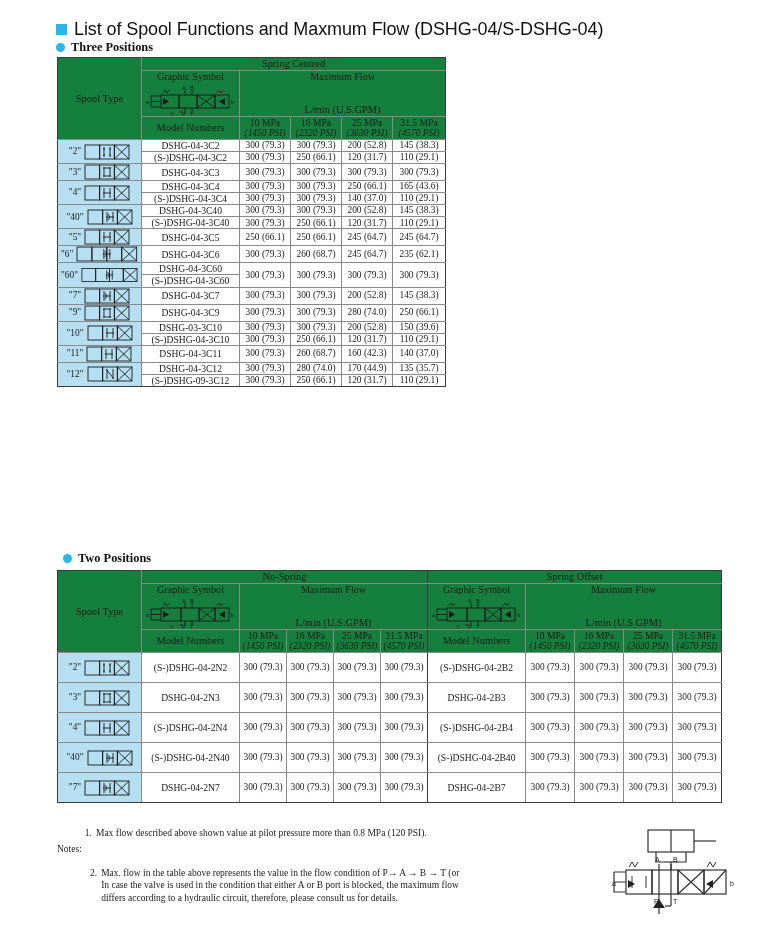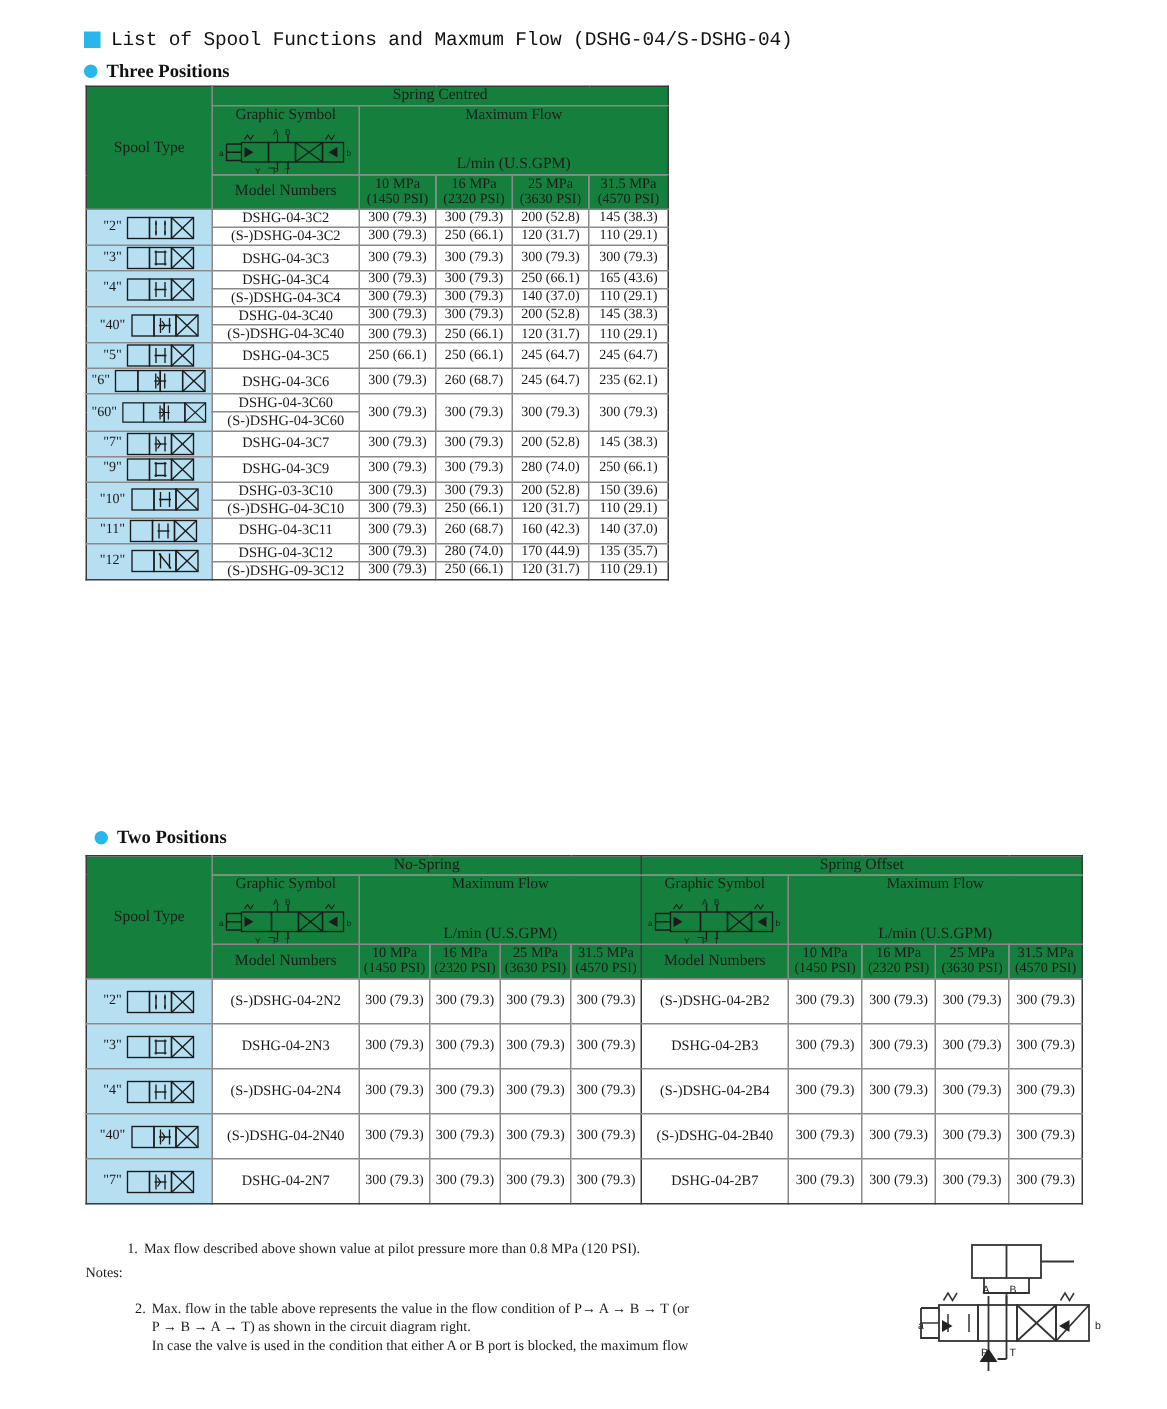--- a/index.html
+++ b/index.html
@@ -21,8 +21,8 @@
     position: absolute;
     left: 56px; top: 19px;
     display: flex; align-items: center; gap: 7px;
-    font-family: Liberation Mono, monospace;
-    font-size: 13px; letter-spacing: -0.1px;
+    font-family: Liberation Sans, sans-serif;
+    font-size: 18px; letter-spacing: -0.1px;
     color: #111;
   }
   .sq-marker {

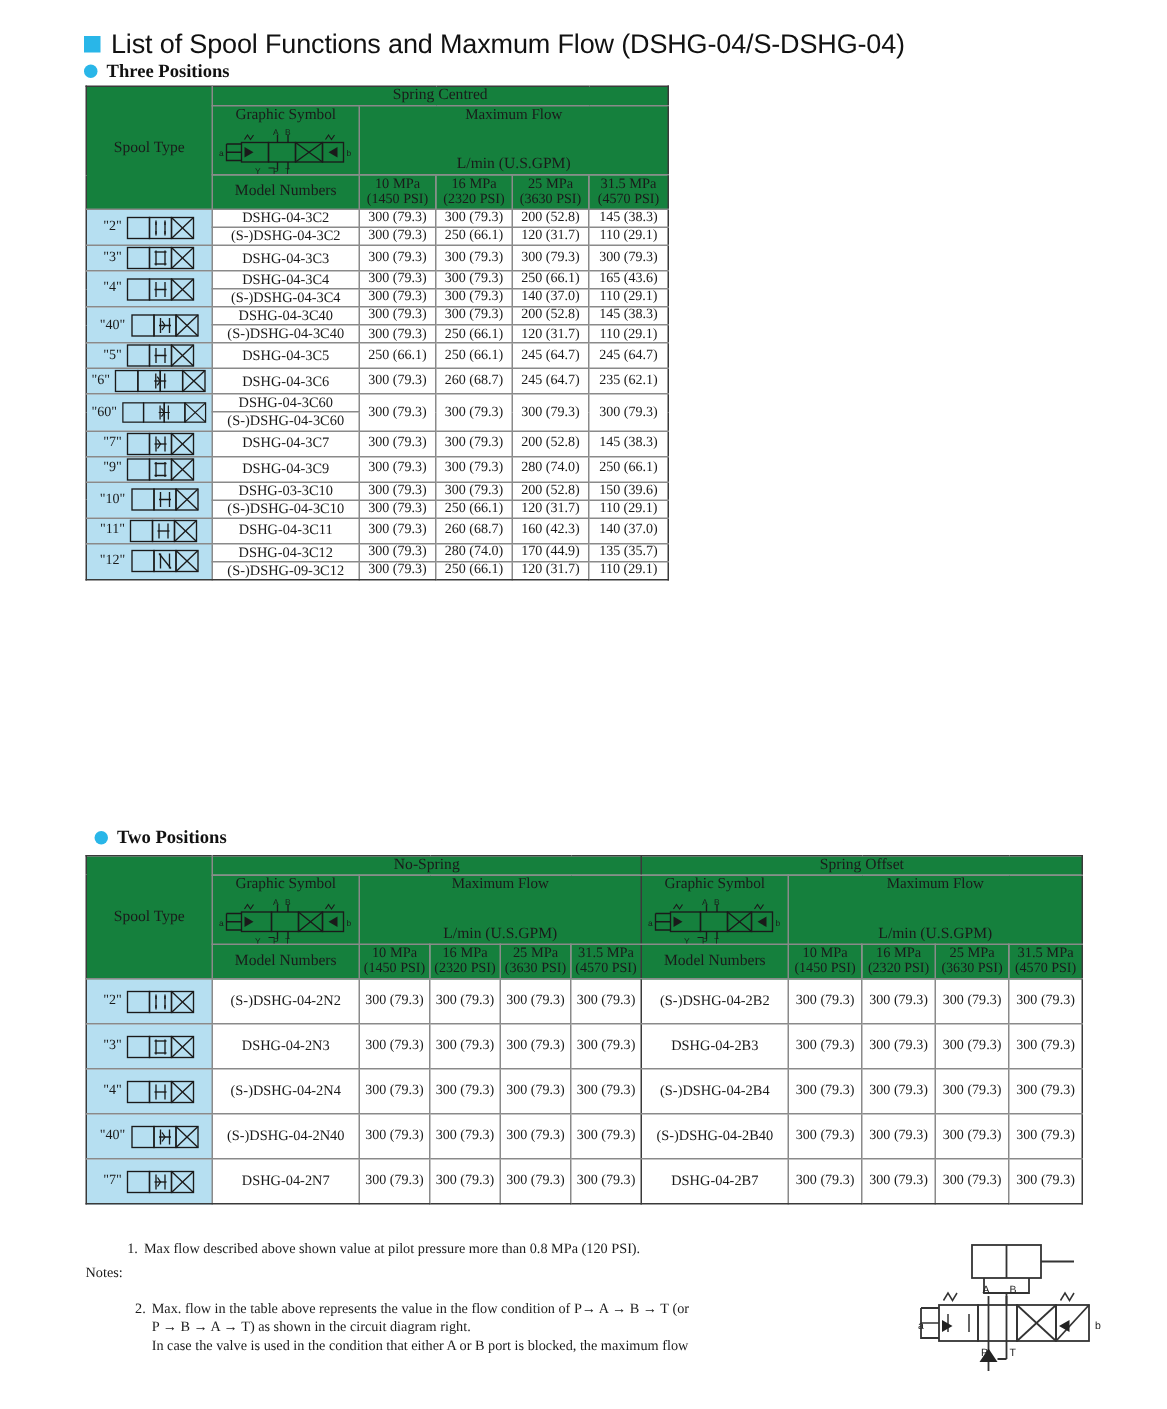--- a/index.html
+++ b/index.html
@@ -79,7 +79,7 @@
   .mf-l1 { font-size: 10px; display:block; }
   .mf-l2 { font-size: 10.4px; display:block; margin-top: 22px; }
   .pu1 { display:block; font-size: 9.6px;}
-  .pu2 { display:block; font-size: 9.4px;}
+  .pu2 { display:block; font-size: 9.4px; font-style: italic;}
 
   .symbox { display: flex; justify-content: center; align-items: center; padding-top: 2px;}
 

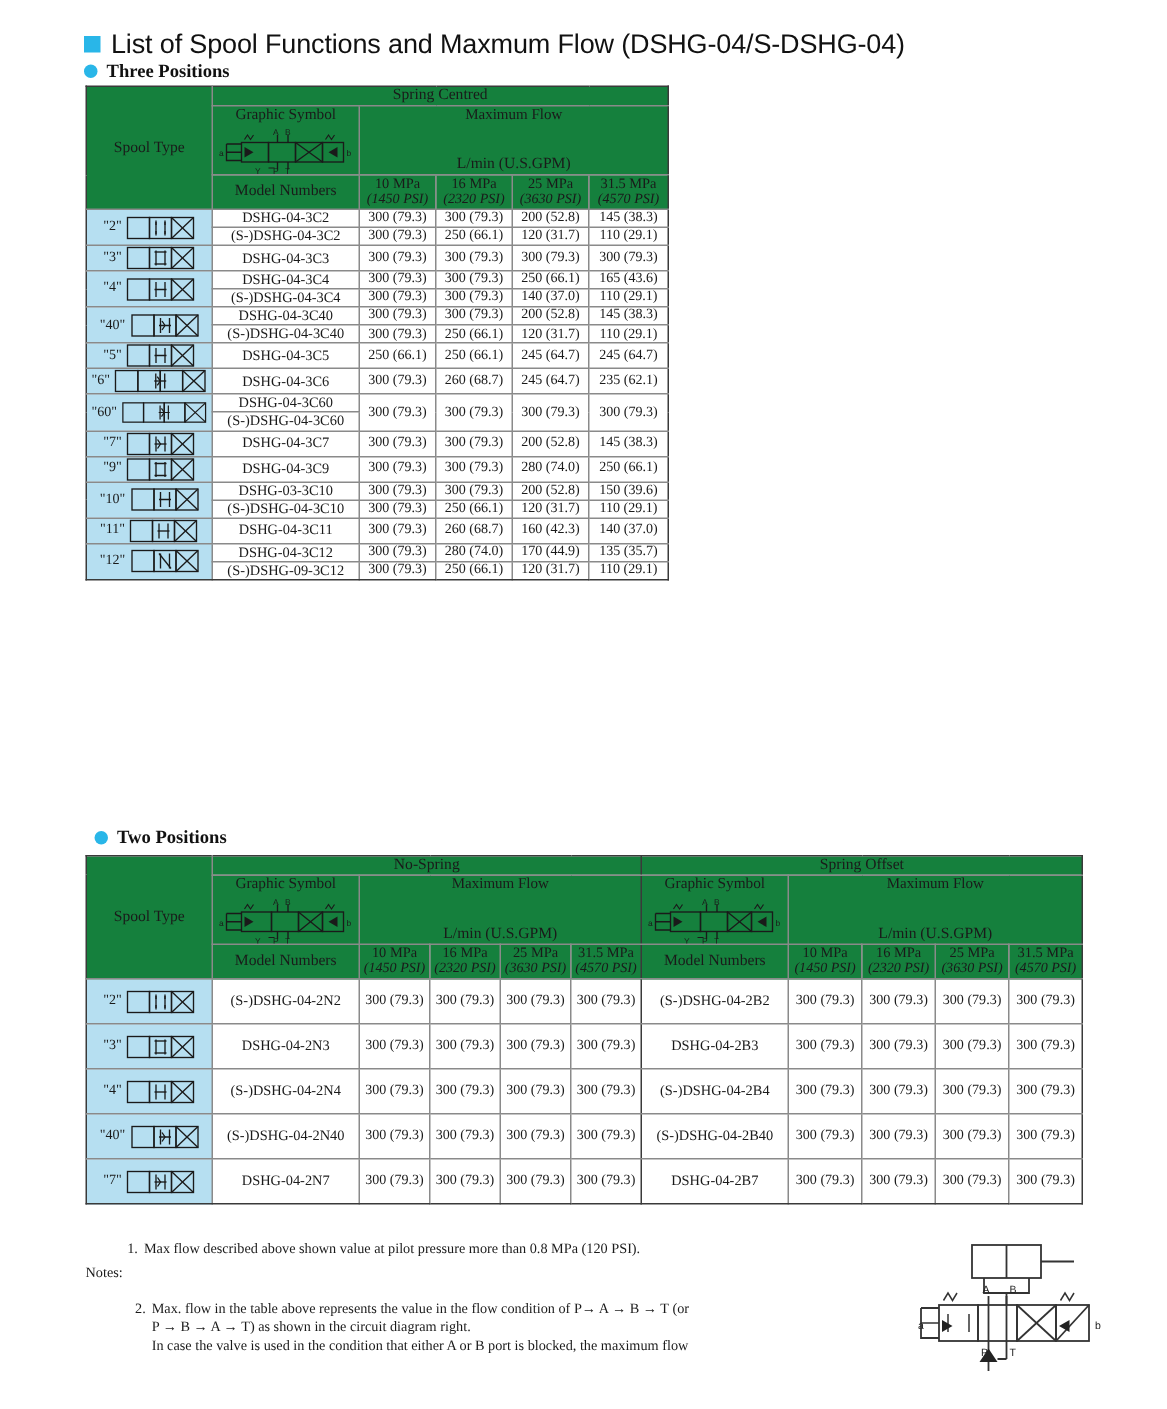--- a/index.html
+++ b/index.html
@@ -829,7 +829,6 @@
       <span class="note-num">2.</span>
       <span class="note-body">
         <div>Max. flow in the table above represents the value in the flow condition of P→ A → B → T (or</div>
-        <div>P → B → A → T) as shown in the circuit diagram right.</div>
         <div>In case the valve is used in the condition that either A or B port is blocked, the maximum flow</div>
       </span>
     </div>

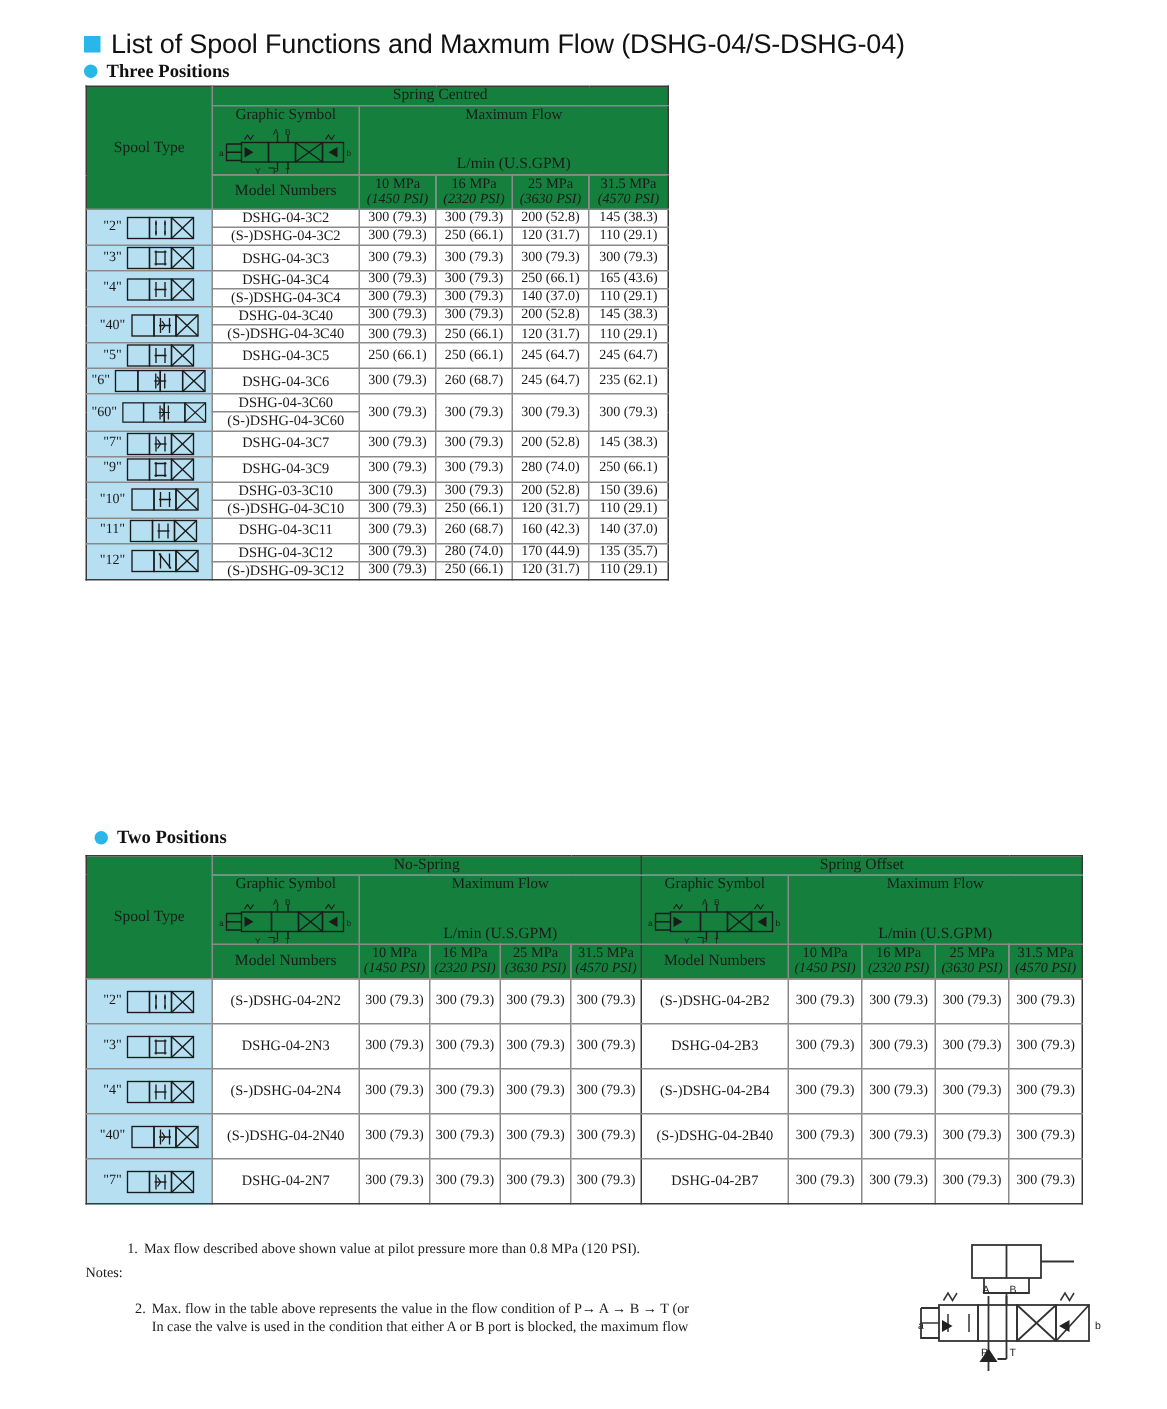--- a/index.html
+++ b/index.html
@@ -830,6 +830,7 @@
       <span class="note-body">
         <div>Max. flow in the table above represents the value in the flow condition of P→ A → B → T (or</div>
         <div>In case the valve is used in the condition that either A or B port is blocked, the maximum flow</div>
+        <div>differs according to a hydraulic circuit, therefore, please consult us for details.</div>
       </span>
     </div>
   </div>

